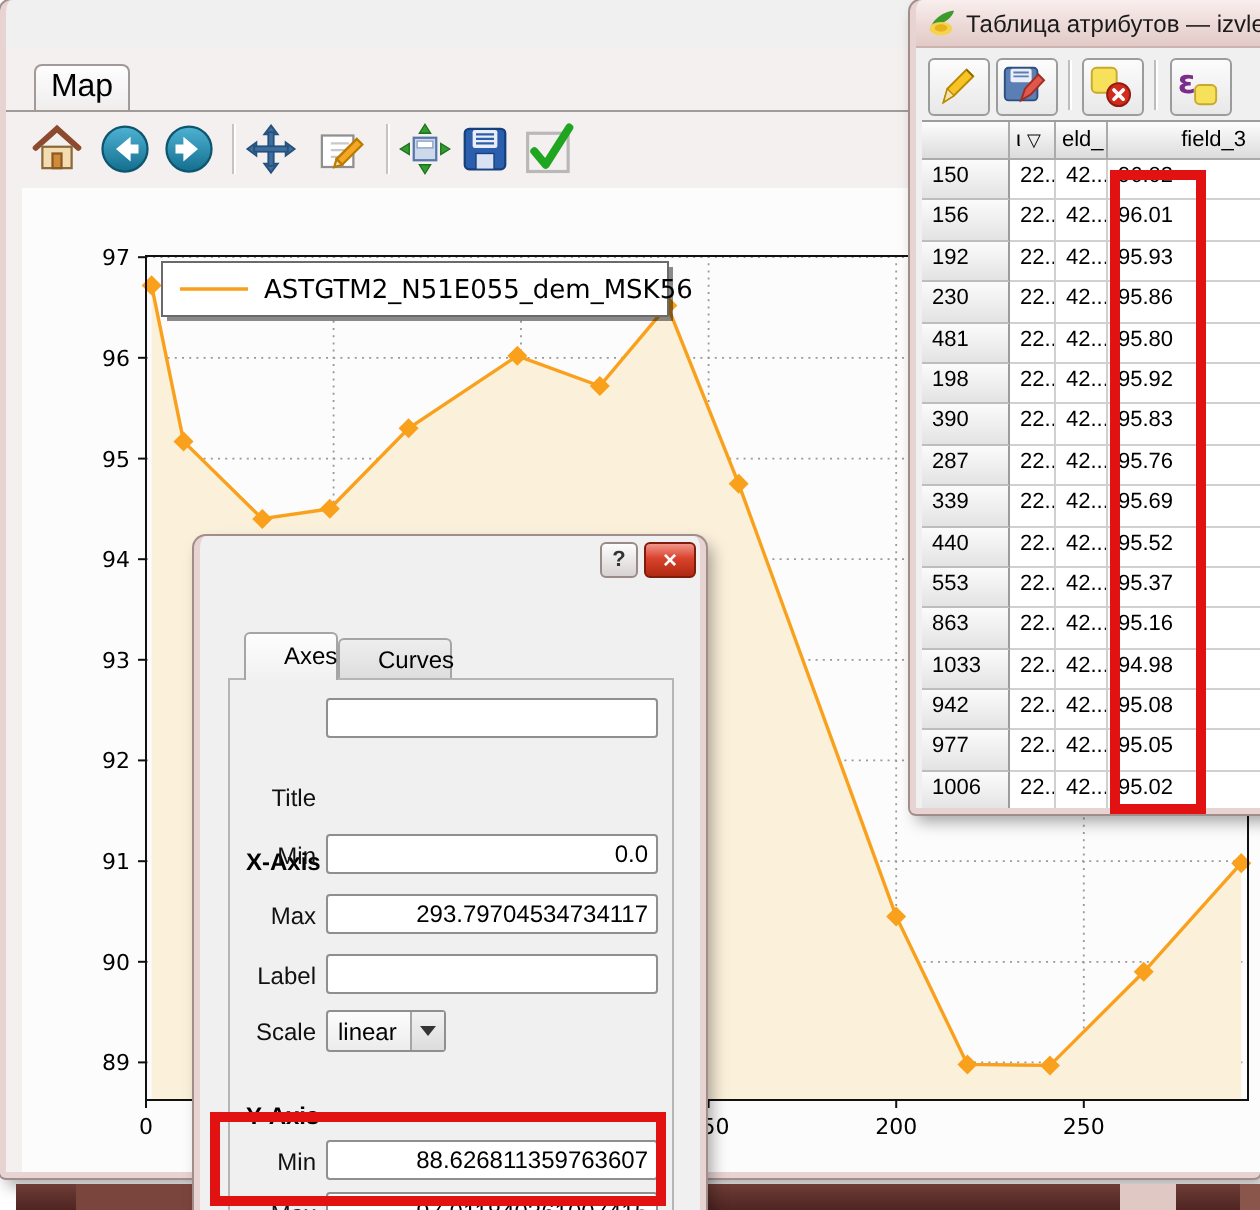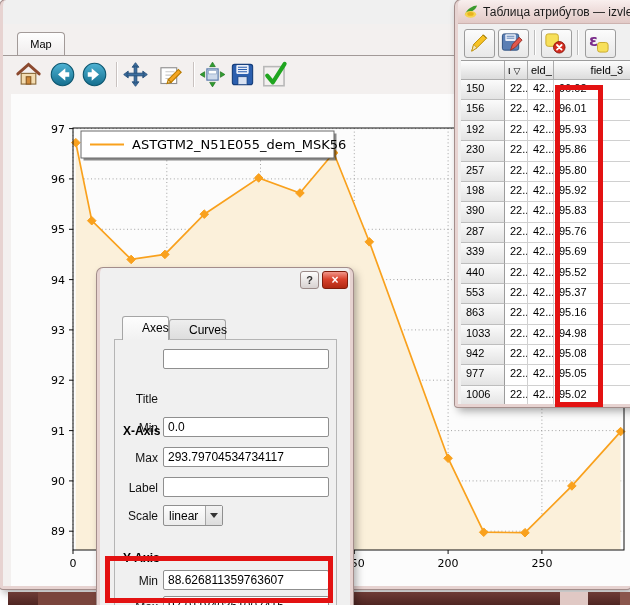--- a/index.html
+++ b/index.html
@@ -16,7 +16,7 @@
   #profile-client{position:absolute;inset:24px 0 0 0;background:#f3f0ef;}
   #map-tab{position:absolute;left:14px;top:8px;width:46px;height:23px;background:linear-gradient(#fefefe,#efecec);
        border:1px solid #a29a98;border-bottom:none;border-radius:4px 4px 0 0;text-align:center;
-       font-size:11px;line-height:22px;}
+       font-size:16px;line-height:22px;}
   #tab-line{position:absolute;left:0;right:0;top:31px;border-top:1px solid #a29a98;}
   .tbtn{position:absolute;top:37px;width:27px;height:27px;}
   .tbtn svg{width:100%;height:100%;}

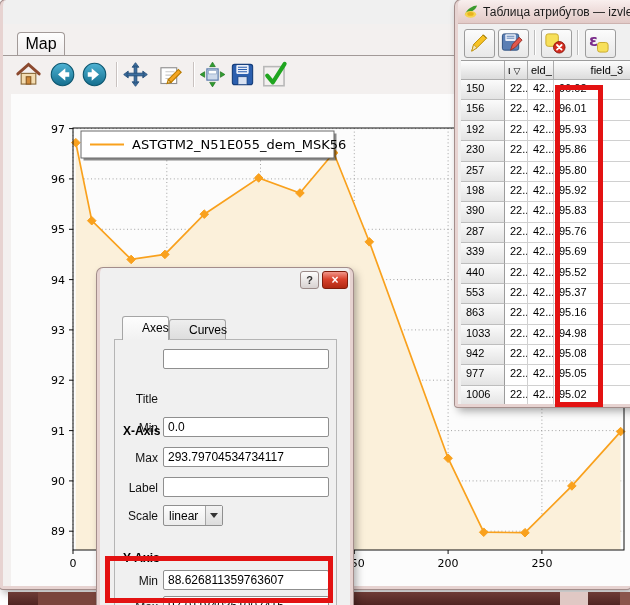--- a/index.html
+++ b/index.html
@@ -318,7 +318,7 @@
           <div class="cell c3">95.86</div>
         </div>
         <div class="trow">
-          <div class="rowbtn c0">257</div>
+          <div class="rowbtn c0">481</div>
           <div class="cell c1">22...</div>
           <div class="cell c2">42...</div>
           <div class="cell c3">95.80</div>

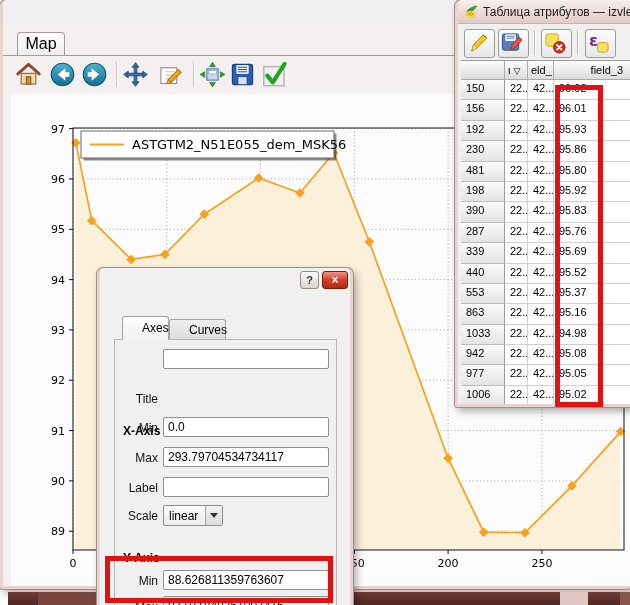--- a/index.html
+++ b/index.html
@@ -69,7 +69,7 @@
   .flabel{position:absolute;width:40px;text-align:right;font-size:12px;color:#111;}
   .fbold{position:absolute;font-size:12px;font-weight:bold;color:#000;}
   .finput{position:absolute;left:63px;width:166px;height:20px;border:1px solid #8f8f8f;border-radius:2px;
-      background:#fff;font-family:"Liberation Sans",sans-serif;font-size:12px;padding:0 4px;box-sizing:border-box;}
+      background:#fff;font-family:"Liberation Sans",sans-serif;font-size:12px;padding:0 4px;box-sizing:border-box;text-align:right;}
   #scale-combo{position:absolute;left:63px;top:237px;width:60px;height:21px;border:1px solid #8f8f8f;border-radius:2px;
       background:linear-gradient(#fdfdfd,#ececec);font-size:12px;display:flex;align-items:center;box-sizing:border-box;}
   #scale-combo .val{flex:1;padding-left:5px;}

